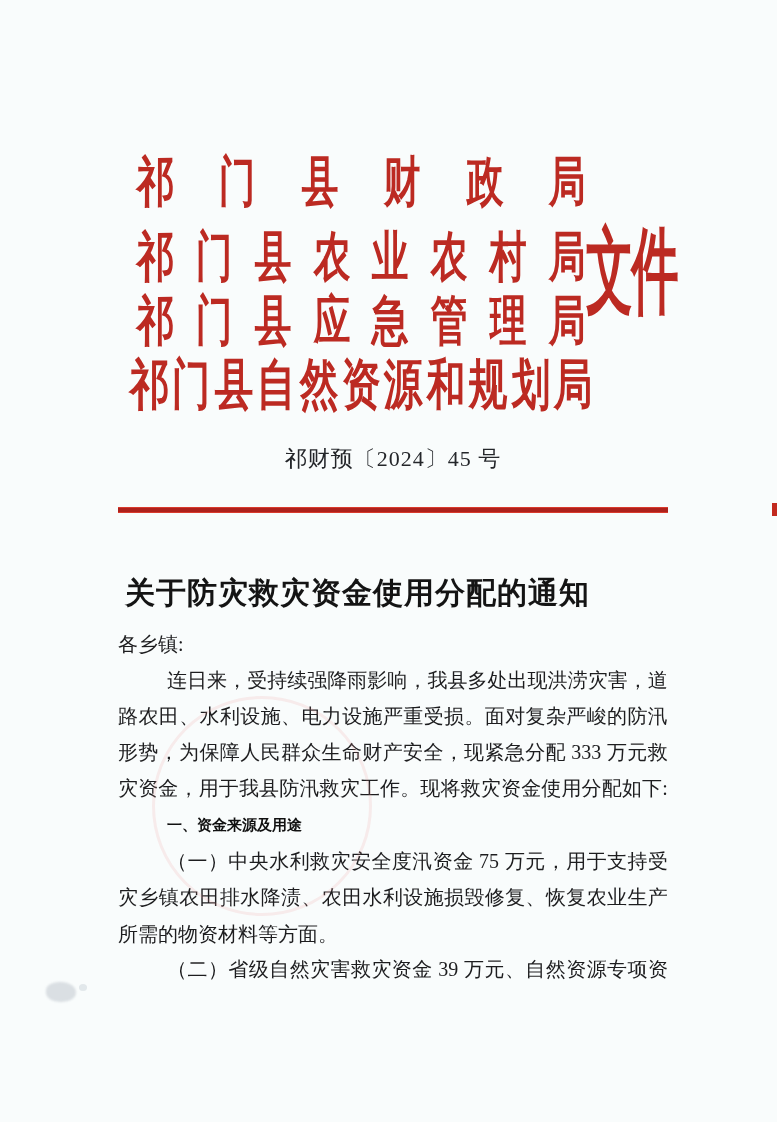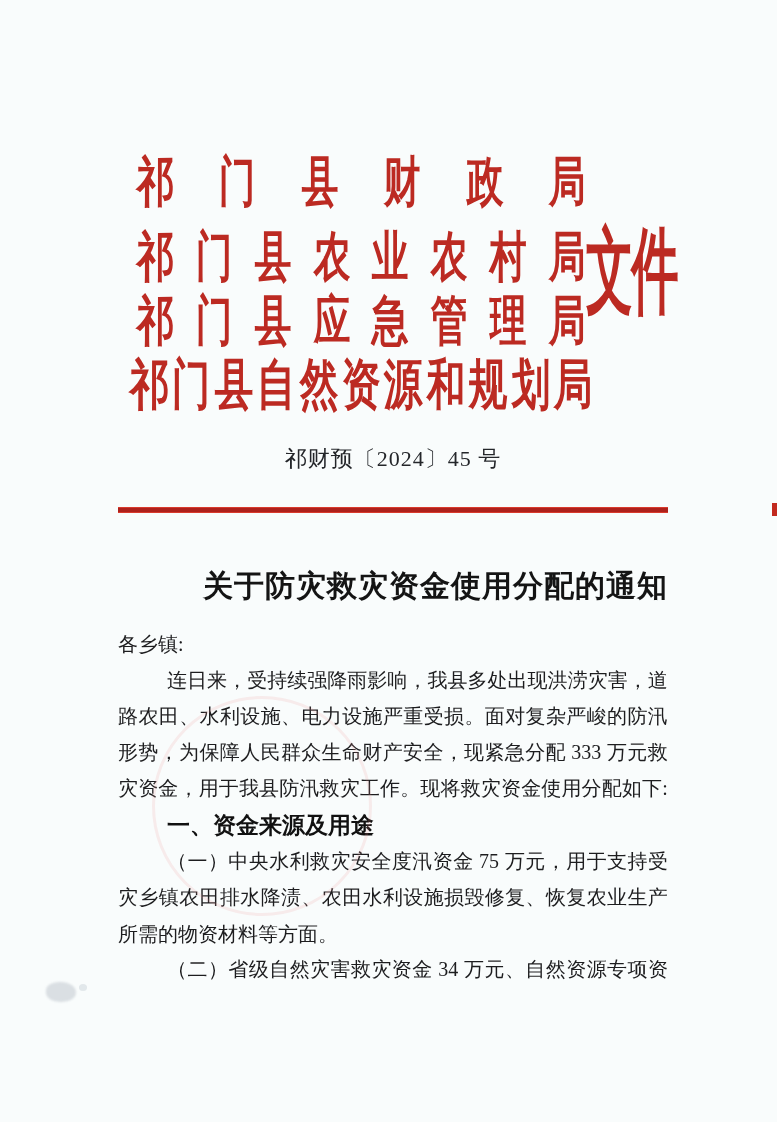--- a/index.html
+++ b/index.html
@@ -47,8 +47,8 @@
 
   
   .title {
-    position:absolute; left:118px; top:566px; width:550px; margin:0;
-    text-align:right; font-size:30px; font-weight:bold; color:#141414;
+    position:absolute; left:118px; top:566px; width:550px; margin:7px;
+    text-align:left; font-size:30px; font-weight:bold; color:#141414;
     letter-spacing:1px; line-height:1.3;font-family:Liberation Serif, serif;
   }
 

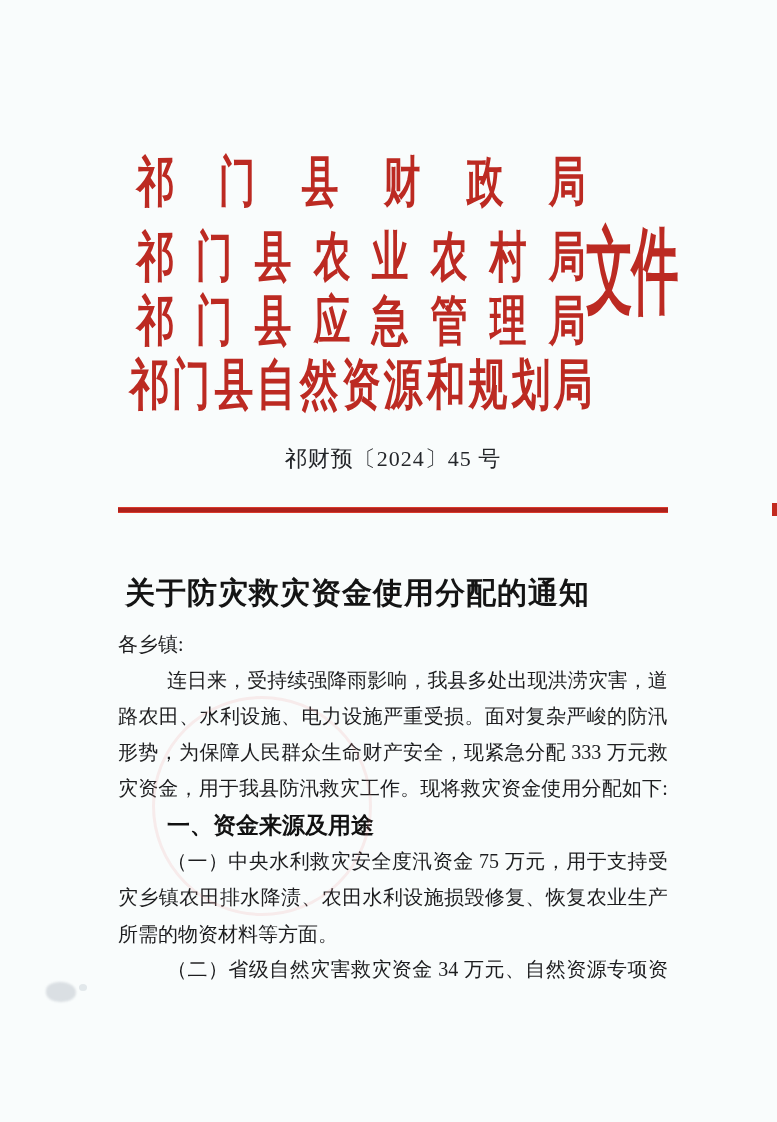--- a/index.html
+++ b/index.html
@@ -64,7 +64,7 @@
   .ind { padding-left:49px; }
   .heading {
     font-family:"Liberation Sans","DejaVu Sans",sans-serif;
-    font-weight:bold; font-size:23px; color:#111;
+    font-weight:bold; font-size:15px; color:#111;
   }
 
   

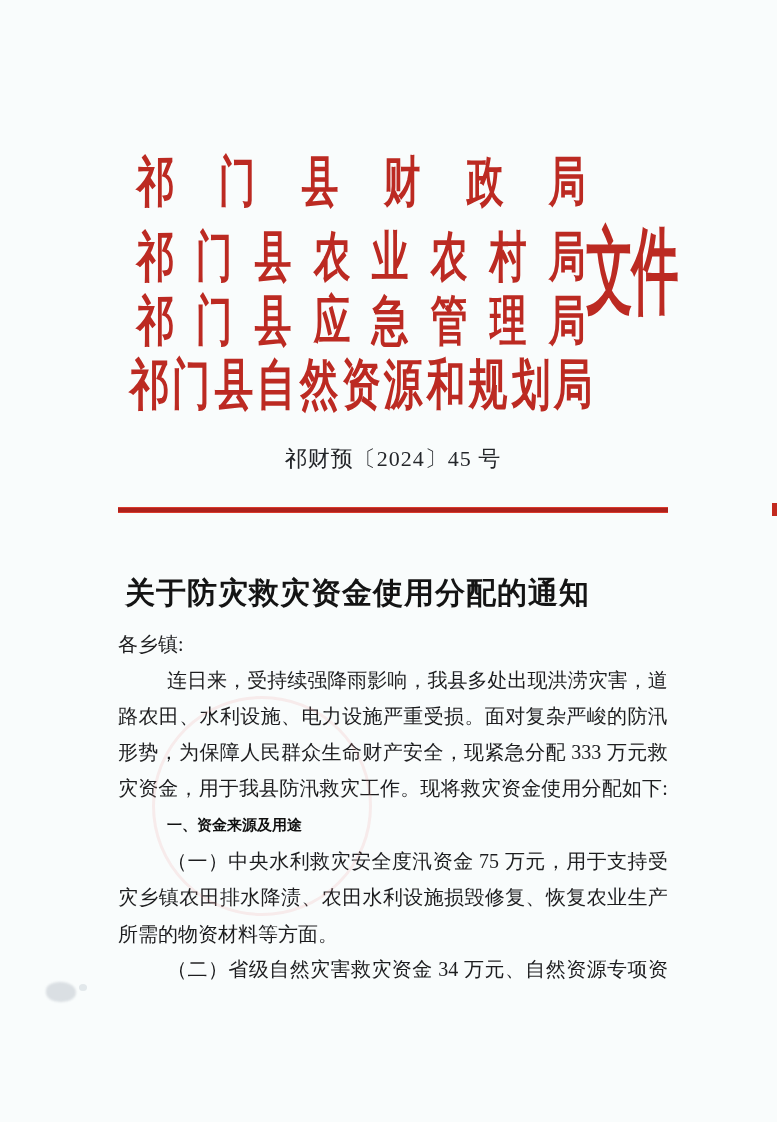--- a/index.html
+++ b/index.html
@@ -332,7 +332,7 @@
         <span>资</span>
         <span>金</span>
         <span> </span>
-        <span>34</span>
+        <span>39</span>
         <span> </span>
         <span>万</span>
         <span>元</span>

